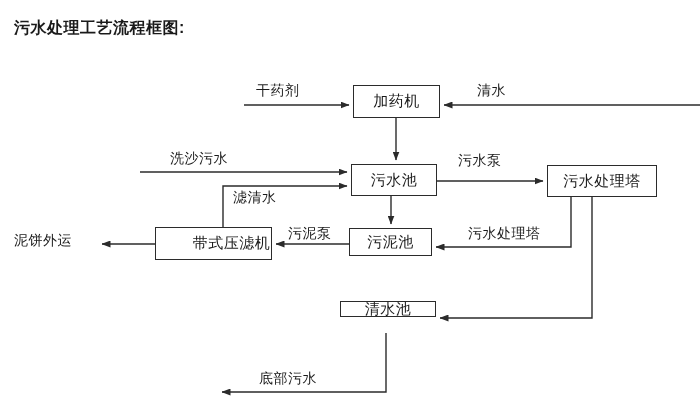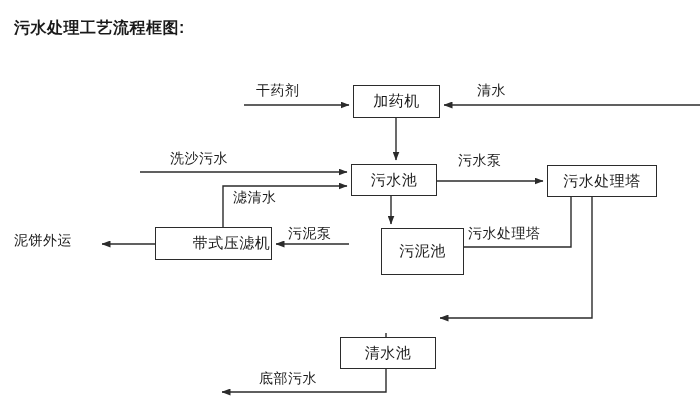--- a/index.html
+++ b/index.html
@@ -108,7 +108,7 @@
       <div class="node" style="left: 155px; top: 227px; width: 117px; height: 33px; padding-left: 36px;">
         <span>带式压滤机</span>
       </div>
-      <div class="node" style="left: 349px; top: 228px; width: 83px; height: 47px; margin-left: 32px;">
+      <div class="node" style="left: 349px; top: 228px; width: 83px; height: 28px;">
         <span>污泥池</span>
       </div>
       <div class="node" style="left: 340px; top: 301px; width: 96px; height: 32px; margin-top: 36px;">

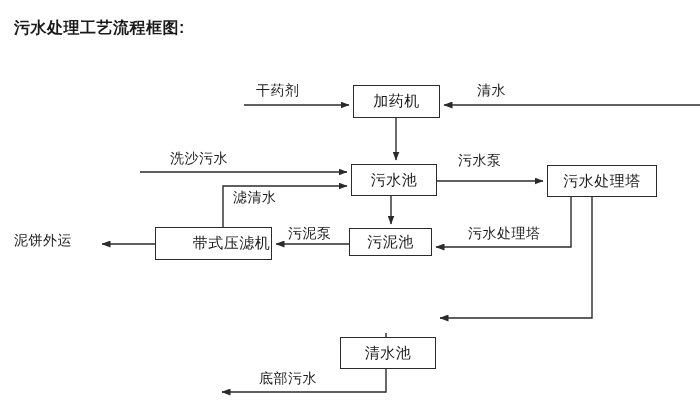--- a/index.html
+++ b/index.html
@@ -111,7 +111,7 @@
       <div class="node" style="left: 349px; top: 228px; width: 83px; height: 28px;">
         <span>污泥池</span>
       </div>
-      <div class="node" style="left: 340px; top: 301px; width: 96px; height: 32px; margin-top: 36px;">
+      <div class="node" style="left: 340px; top: 301px; width: 96px; height: 16px;">
         <span>清水池</span>
       </div>
     </div>

